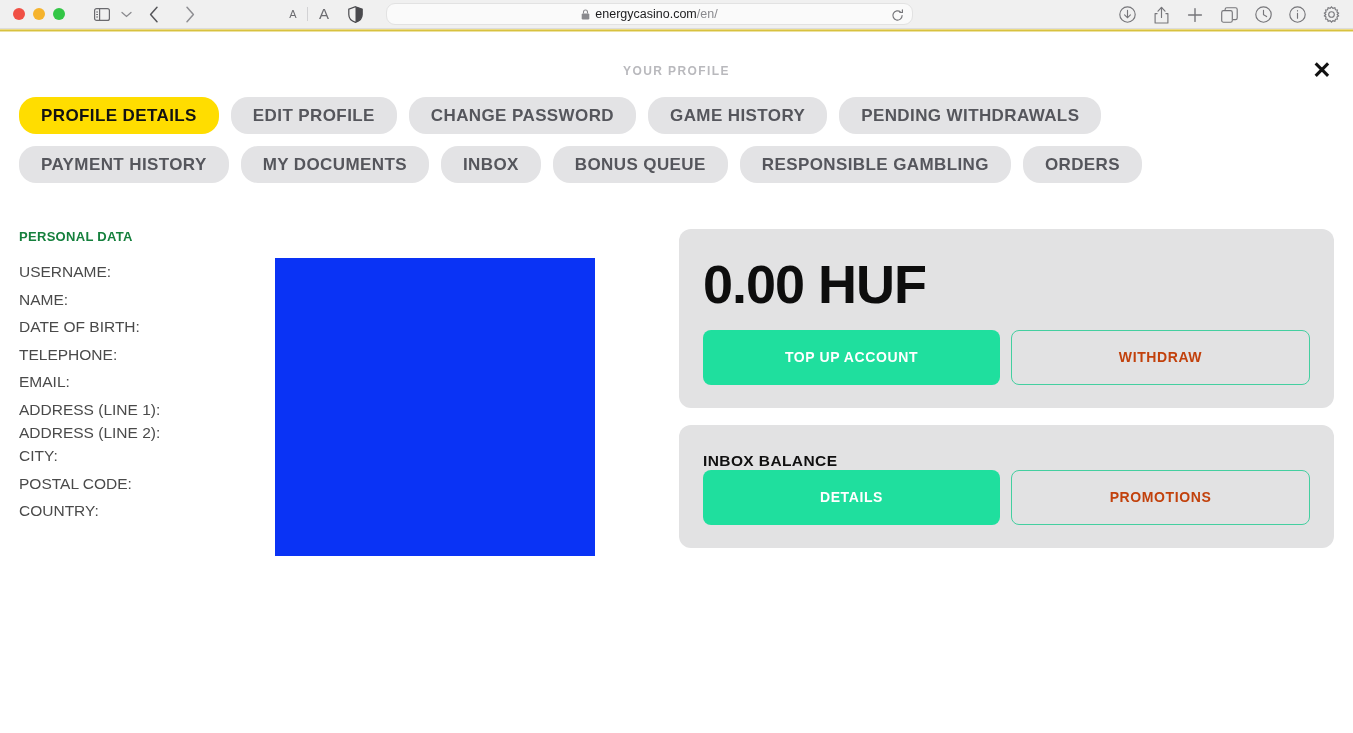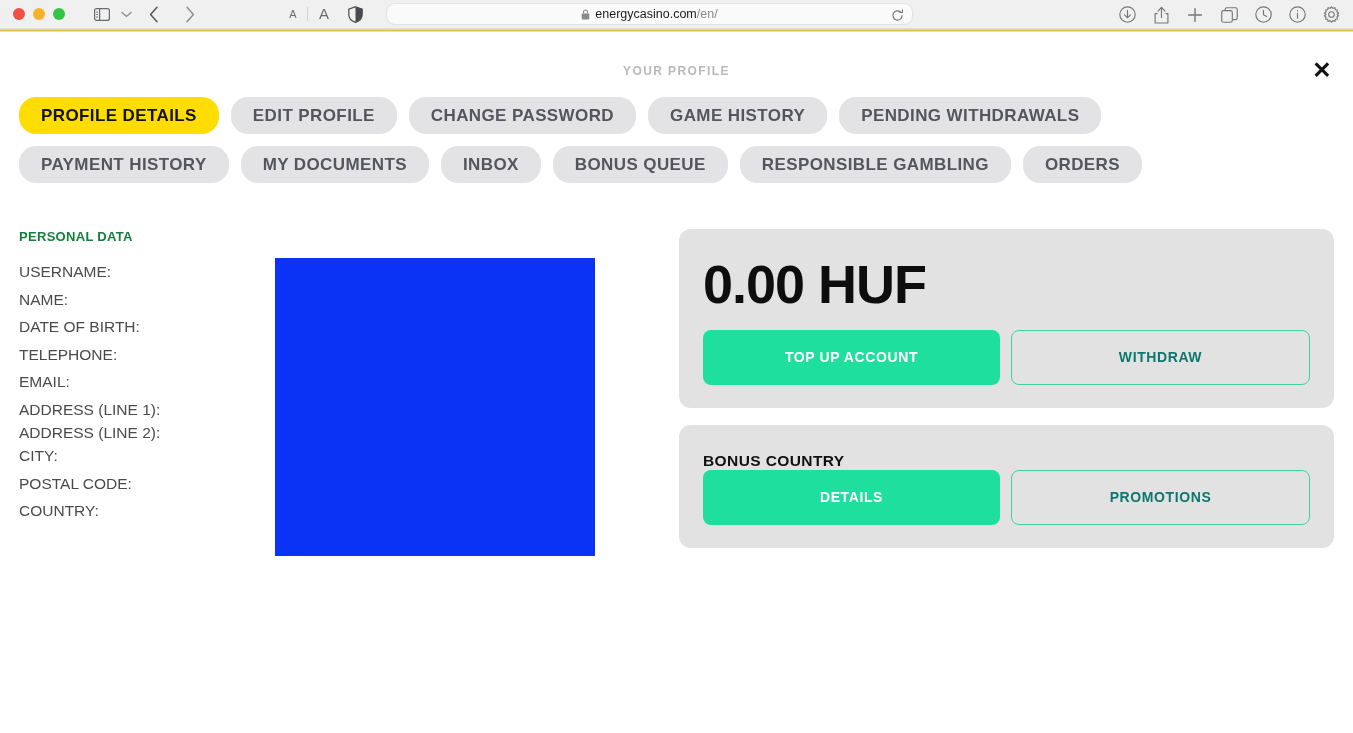--- a/index.html
+++ b/index.html
@@ -183,7 +183,7 @@
   }
   .btn-filled { background: #1fdf9e; color: #ffffff; }
   .btn-outline {
-    background: transparent; color: #0f766e;
+    background: transparent; color: #c2410c;
     border: 1.5px solid #44cfa0;
   }
 </style>

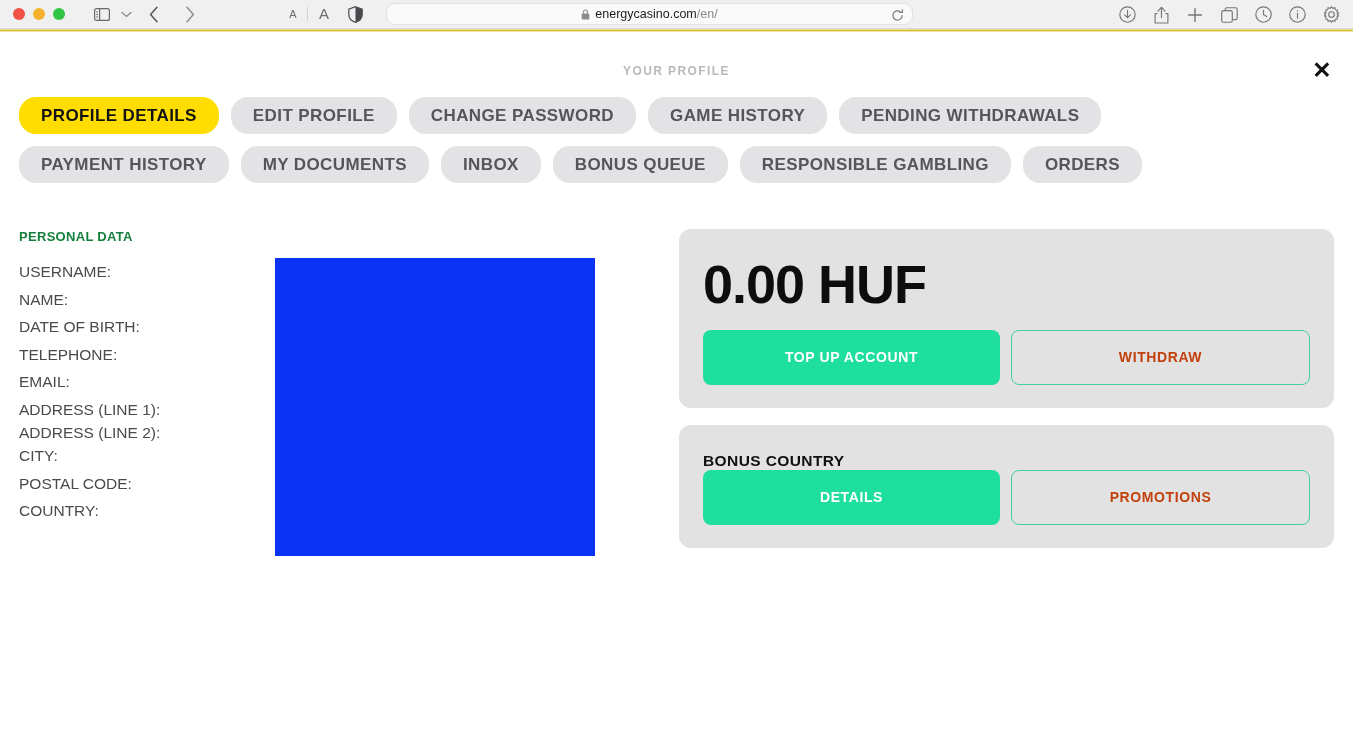--- a/index.html
+++ b/index.html
@@ -352,7 +352,7 @@
       </div>
 
       <div class="balance-card">
-        <div class="card-title">BONUS COUNTRY</div>
+        <div class="card-title">INBOX BALANCE</div>
         <div class="card-actions">
           <button class="btn btn-filled">DETAILS</button>
           <button class="btn btn-outline">PROMOTIONS</button>

